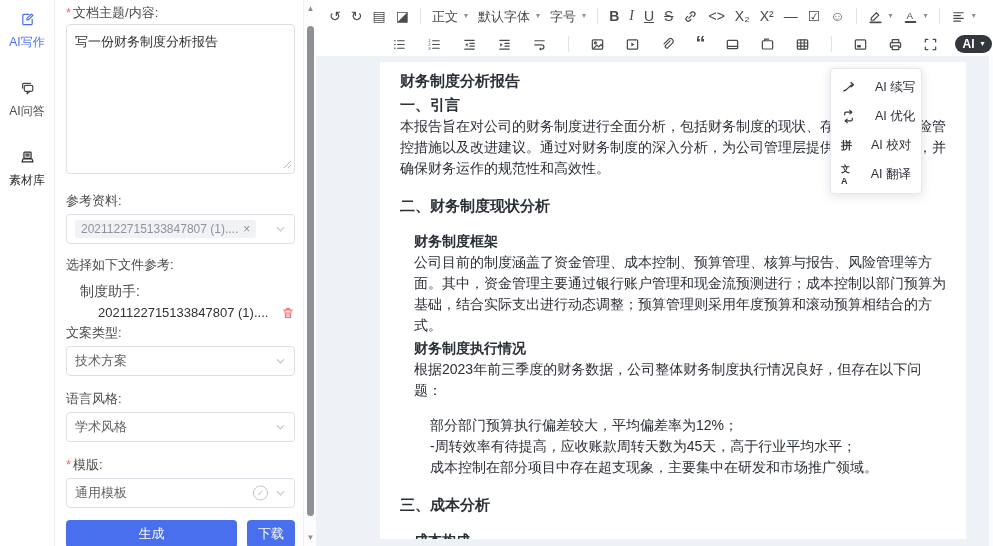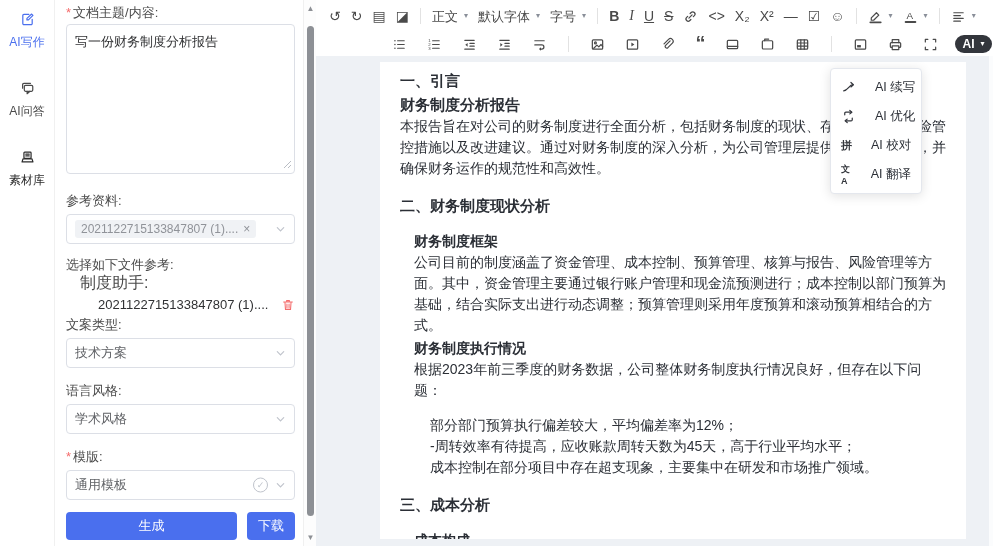--- a/index.html
+++ b/index.html
@@ -382,8 +382,8 @@
 
     <div class="canvas">
       <div class="page" id="doc-page">
+          <div class="blk t-title ind-0">财务制度分析报告</div>
           <div class="blk t-h ind-0">一、引言</div>
-          <div class="blk t-title ind-0">财务制度分析报告</div>
           <div class="blk t-p ind-0">本报告旨在对公司的财务制度进行全面分析，包括财务制度的现状、存在的问题、风险管控措施以及改进建议。通过对财务制度的深入分析，为公司管理层提供科学决策依据，并确保财务运作的规范性和高效性。</div>
           <div class="blk t-h ind-0 gap">二、财务制度现状分析</div>
           <div class="blk t-sub ind-1 gap">财务制度框架</div>

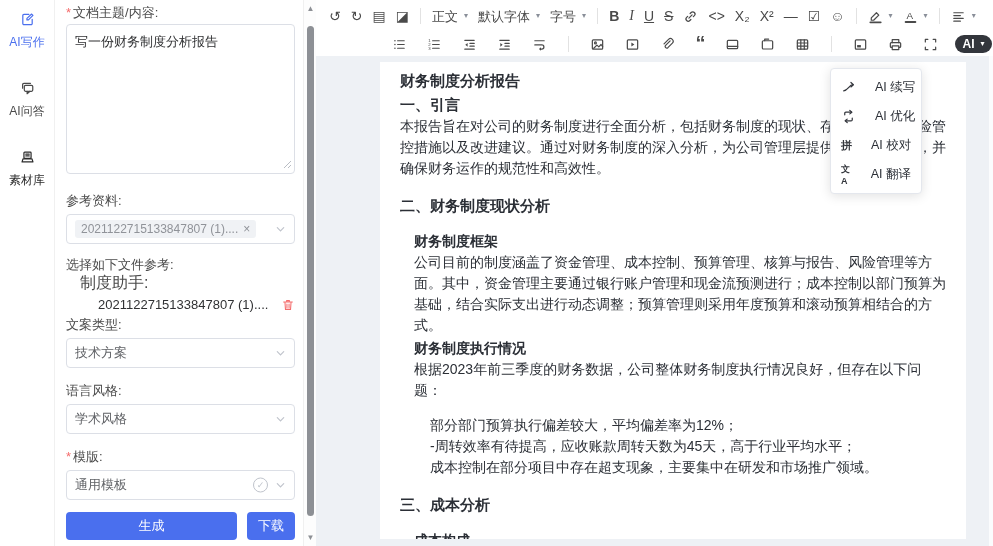--- a/index.html
+++ b/index.html
@@ -31,7 +31,7 @@
   .tag .tag-t{font-size:12px;color:#909399;white-space:nowrap;overflow:hidden;}
   .tag .tag-x{color:#909399;font-size:12px;cursor:pointer;line-height:1;}
   .mt12{margin-top:12px;} .mt14{margin-top:14px;} .mt2{margin-top:2px;}
-  .assist{margin-left:14px;margin-top:0;font-size:16px;color:#4a4a4a;line-height:18px;}
+  .assist{margin-left:14px;margin-top:8px;font-size:14px;color:#4a4a4a;line-height:18px;}
   .filerow{display:flex;align-items:center;justify-content:space-between;margin-left:32px;margin-top:4px;line-height:18px;}
   .filerow .fname{font-size:13px;color:#303133;white-space:nowrap;overflow:hidden;}
   .trash{cursor:pointer;display:flex;margin-left:6px;}

